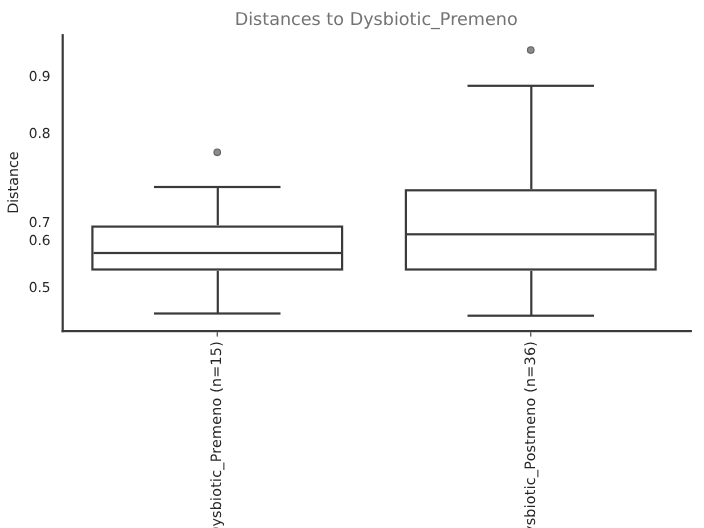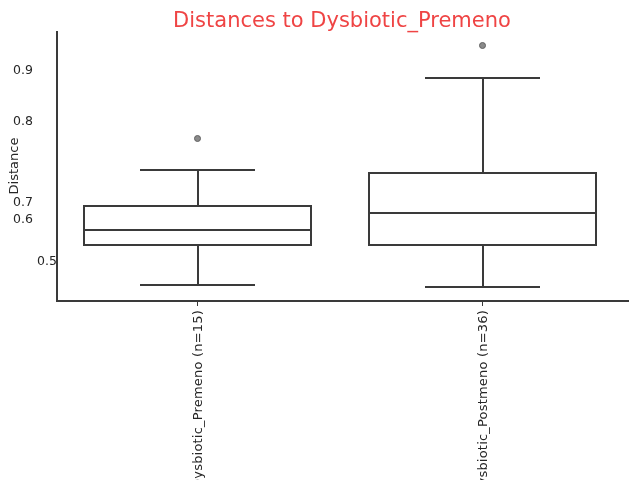--- a/index.html
+++ b/index.html
@@ -18,8 +18,8 @@
   #chart-title {
     top: 8px; left: 56px; width: 572px;
     text-align: center;
-    font-size: 21px;
-    color: #ef4444;
+    font-size: 16px;
+    color: #737373;
     white-space: nowrap;
   }
   #y-axis-label {

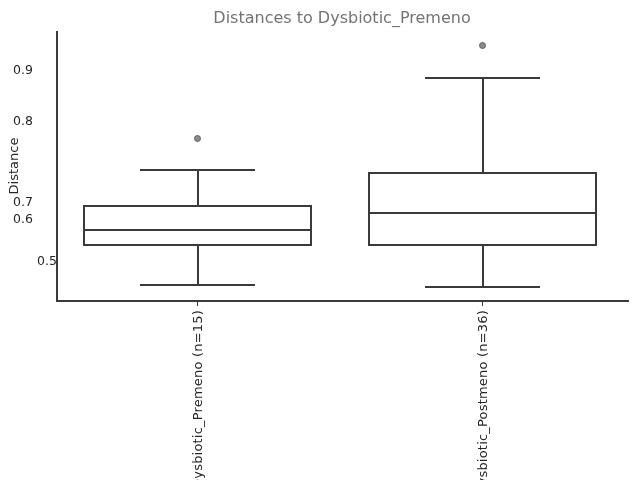--- a/index.html
+++ b/index.html
@@ -34,7 +34,7 @@
   #bottom-spine{ left: 56px; top: 300px; width: 572.5px; height: 1.5px; }
   .y-tick-label {
     left: 0; width: 46px;
-    text-align: center;
+    text-align: right;
     font-size: 12.5px; line-height: 14px;
     color: #262626;
   }

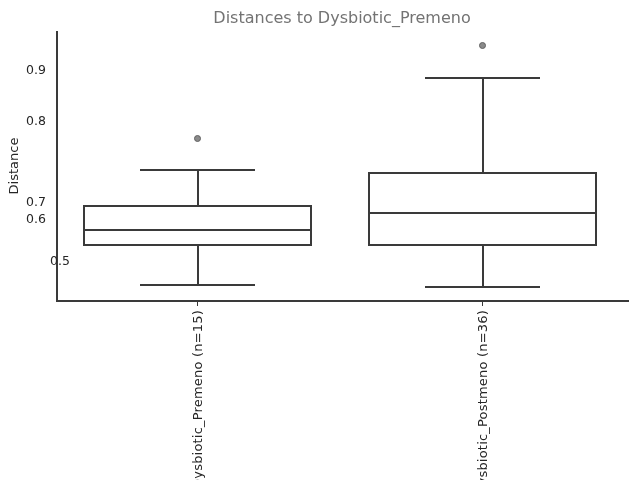--- a/index.html
+++ b/index.html
@@ -70,7 +70,7 @@
   <div id="left-spine" class="abs spine"></div>
   <div id="bottom-spine" class="abs spine"></div>
   <div id="plot-area" class="abs"></div>
-<div class="abs y-tick-label" style="top: 254px; padding-left: 24px;">0.5</div>
+<div class="abs y-tick-label" style="top: 254px;">0.5</div>
     <div class="abs y-tick-label" style="top: 212px;">0.6</div>
     <div class="abs y-tick-label" style="top: 158.5px; margin-top: 36px;">0.7</div>
     <div class="abs y-tick-label" style="top: 114px;">0.8</div>

